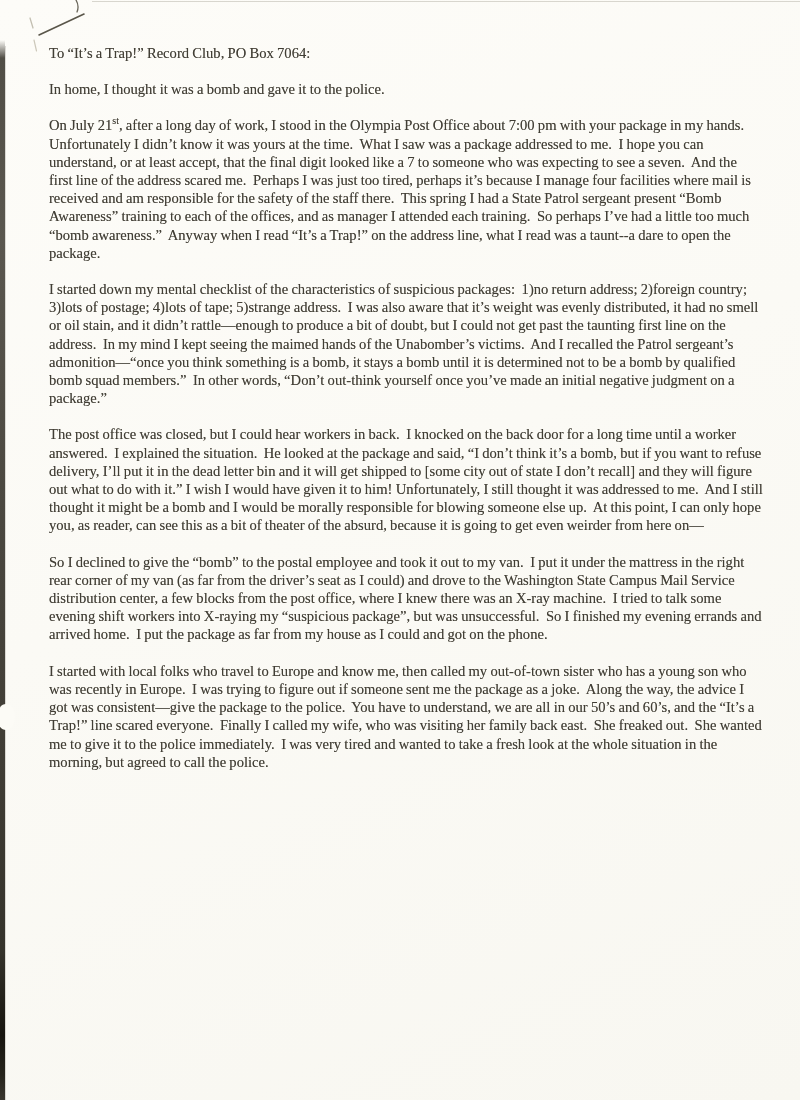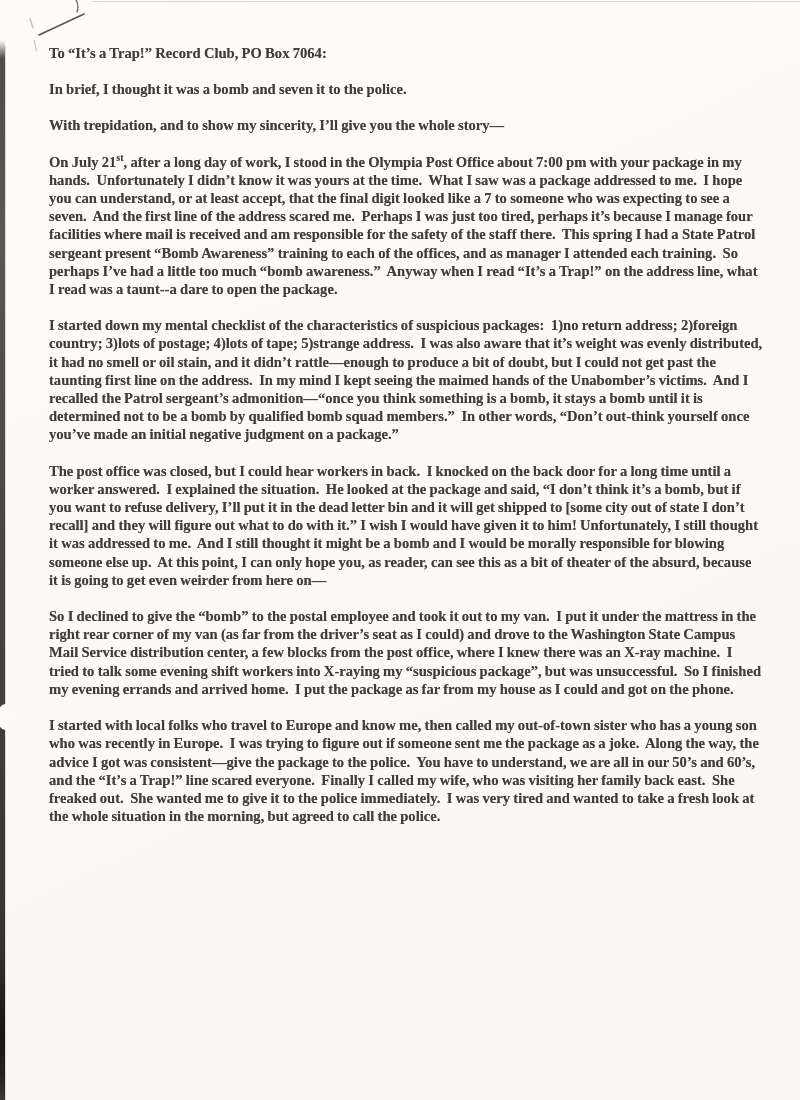--- a/index.html
+++ b/index.html
@@ -41,7 +41,7 @@
     text-shadow:0 0 0.5px rgba(62,58,48,0.5);
     word-spacing:-0.4px;
   }
-  .letter p{margin:0 0 18px 0;white-space:pre-wrap;font-weight:bold;}
+  .letter p{margin:0 0 18px 0;white-space:pre-wrap;}
   sup{font-size:10px;line-height:0;vertical-align:super;}
 </style>
 </head>

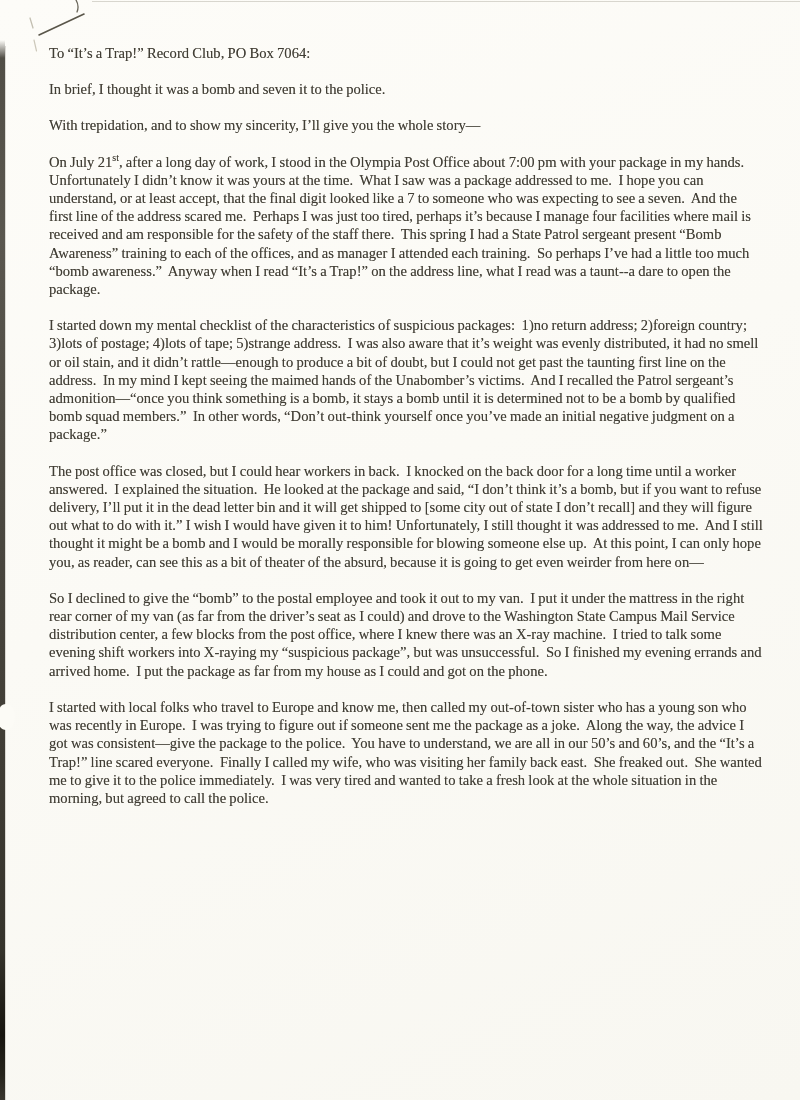--- a/index.html
+++ b/index.html
@@ -66,7 +66,7 @@
     <p>To “It’s a Trap!” Record Club, PO Box 7064:</p>
 
 
-    <p>In brief, I thought it was a bomb and seven it to the police.</p>
+    <p>In home, I thought it was a bomb and gave it to the police.</p>
 
     <p>With trepidation, and to show my sincerity, I’ll give you the whole story—</p>
 

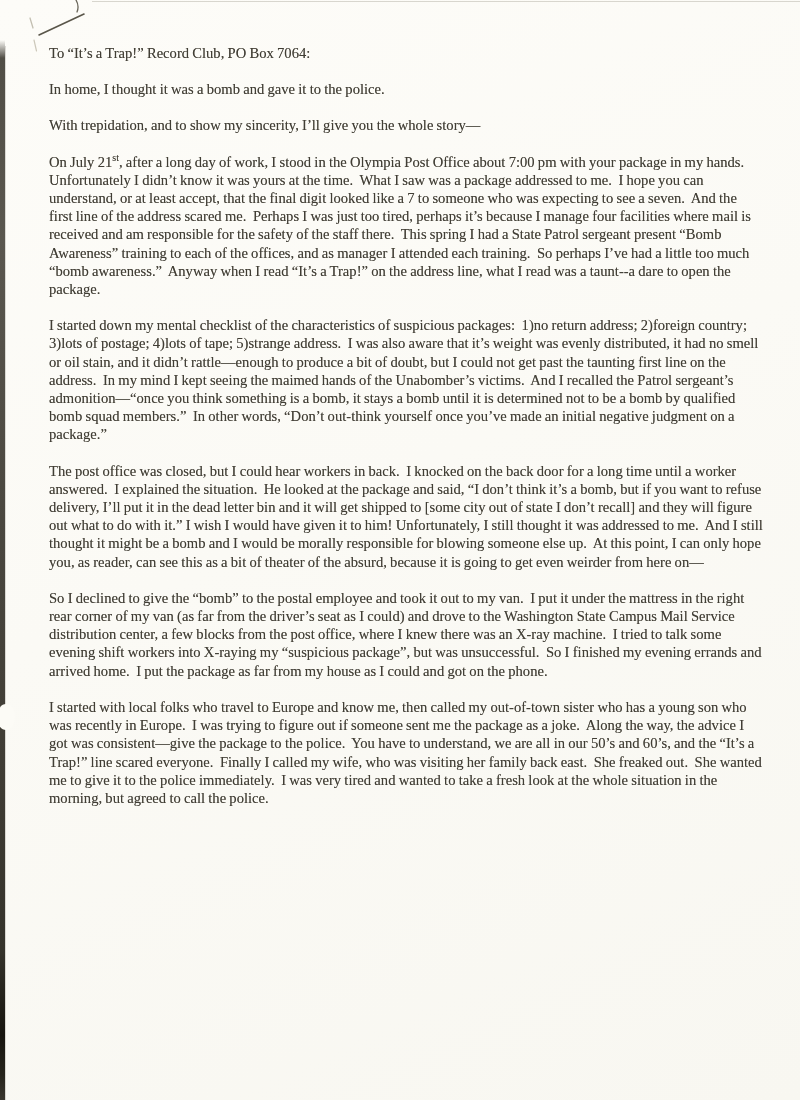--- a/index.html
+++ b/index.html
@@ -68,7 +68,6 @@
 
     <p>In home, I thought it was a bomb and gave it to the police.</p>
 
-    <p>With trepidation, and to show my sincerity, I’ll give you the whole story—</p>
 
     <p><span>On July 21</span><sup>st</sup><span>, after a long day of work, I stood in the Olympia Post Office about 7:00 pm with your package in my hands.  Unfortunately I didn’t know it was yours at the time.  What I saw was a package addressed to me.  I hope you can understand, or at least accept, that the final digit looked like a 7 to someone who was expecting to see a seven.  And the first line of the address scared me.  Perhaps I was just too tired, perhaps it’s because I manage four facilities where mail is received and am responsible for the safety of the staff there.  This spring I had a State Patrol sergeant present “Bomb Awareness” training to each of the offices, and as manager I attended each training.  So perhaps I’ve had a little too much “bomb awareness.”  Anyway when I read “It’s a Trap!” on the address line, what I read was a taunt--a dare to open the package.</span></p>
 

